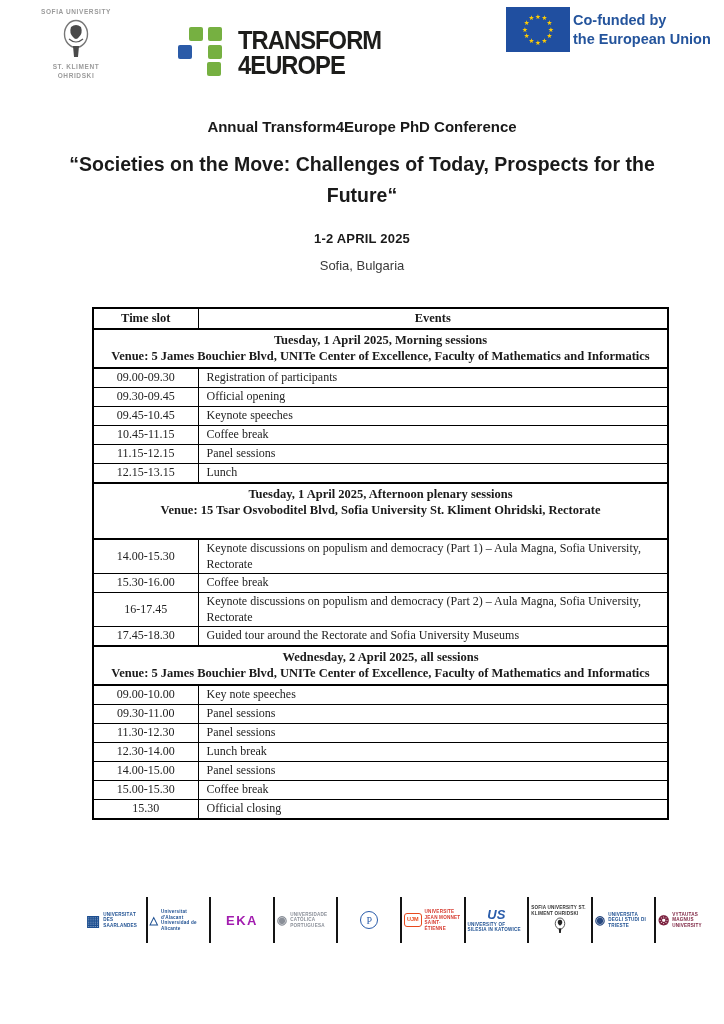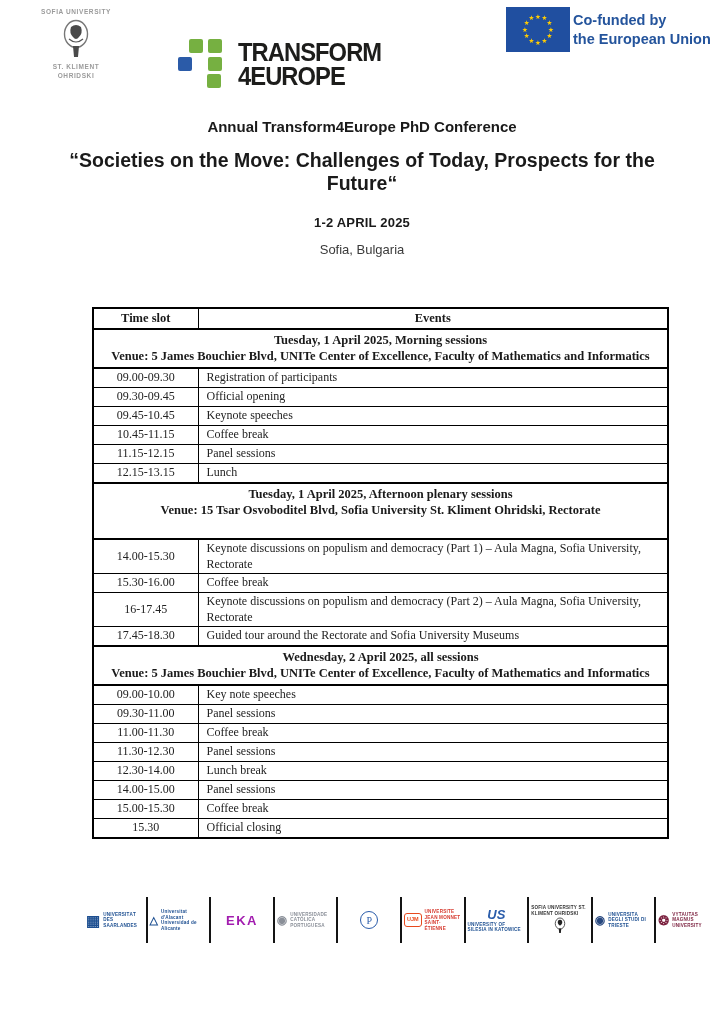--- a/index.html
+++ b/index.html
@@ -11,7 +11,7 @@
   .sofia-logo{position:absolute;left:34px;top:8px;width:84px;text-align:center;}
   .sofia-logo .cap{font-size:6.5px;letter-spacing:.6px;color:#9b9b9b;line-height:1.35;font-weight:bold;}
   .sofia-logo svg{display:block;margin:2px auto;}
-  .t4e-logo{position:absolute;left:178px;top:39px;display:flex;align-items:center;gap:12px;}
+  .t4e-logo{position:absolute;left:178px;top:27px;display:flex;align-items:flex-end;gap:12px;}
   .t4e-squares{position:relative;width:48px;height:50px;flex:0 0 48px;}
   .sq{position:absolute;width:14px;height:14px;border-radius:2px;}
   .sq.g{background:#76b041;}

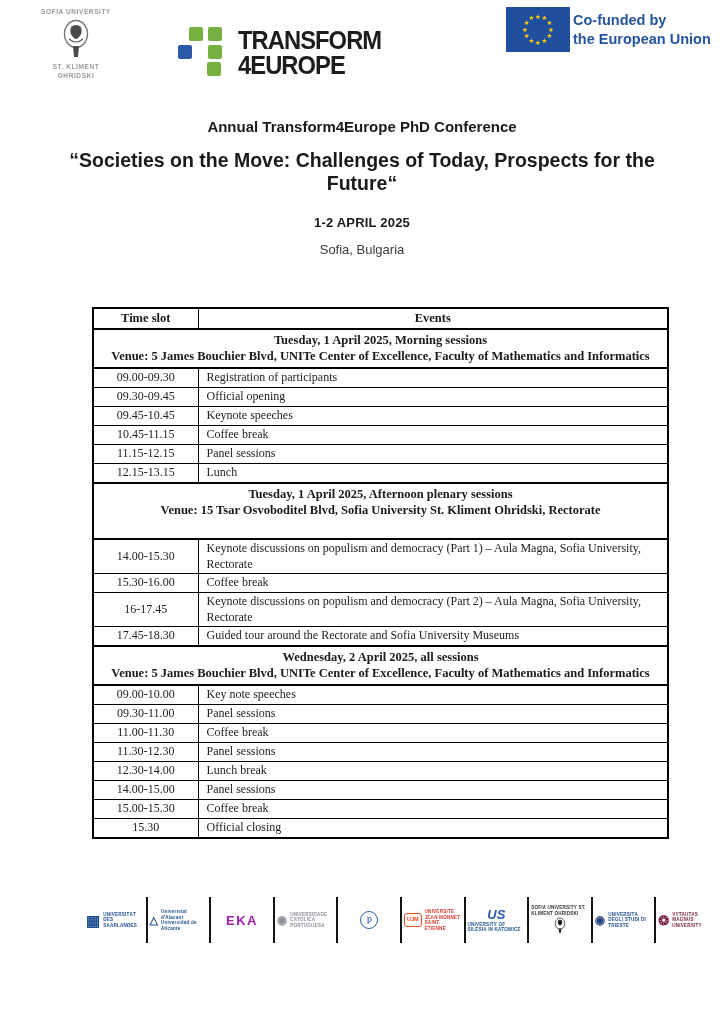--- a/index.html
+++ b/index.html
@@ -25,7 +25,7 @@
   
   .title-block{position:absolute;top:118px;left:0;width:724px;text-align:center;}
   .subtitle{font-size:15px;font-weight:bold;}
-  .main-title{margin-top:14px;font-size:19.5px;font-weight:bold;line-height:23px;padding:0 60px;}
+  .main-title{margin-top:14px;font-size:19.5px;font-weight:bold;line-height:31px;padding:0 60px;}
   .date-line{margin-top:20px;font-size:13px;font-weight:bold;letter-spacing:.2px;}
   .loc-line{margin-top:12px;font-size:13px;color:#3a3a3a;}
   

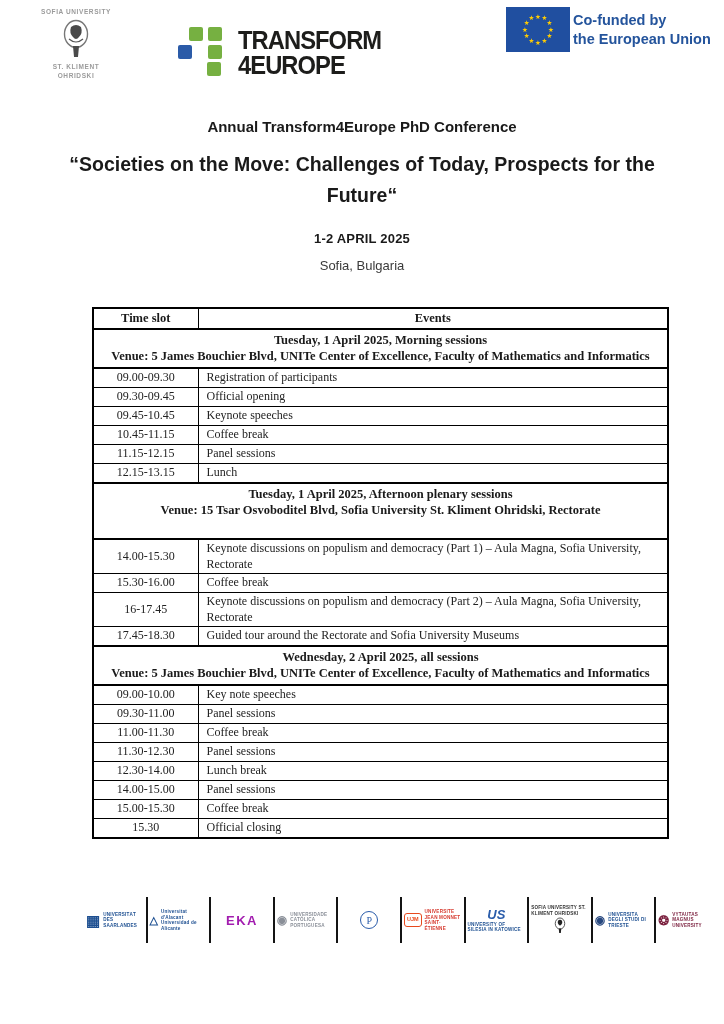--- a/index.html
+++ b/index.html
@@ -197,10 +197,6 @@
         <td class="e">Panel sessions</td>
       </tr>
     <tr>
-        <td class="t">11.00-11.30</td>
-        <td class="e">Coffee break</td>
-      </tr>
-    <tr>
         <td class="t">11.30-12.30</td>
         <td class="e">Panel sessions</td>
       </tr>

